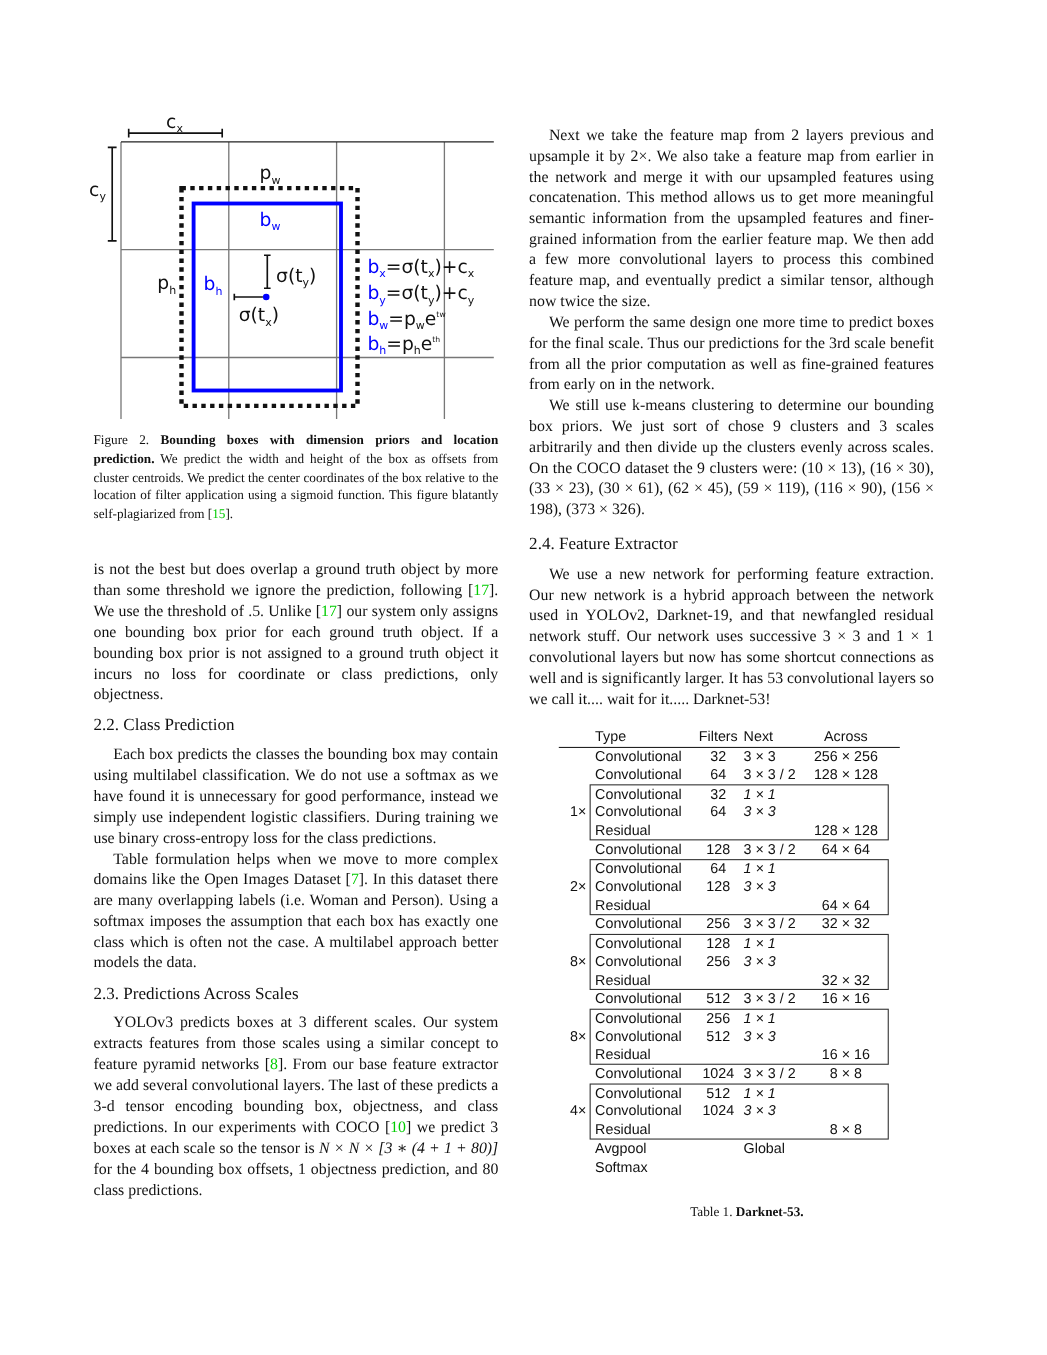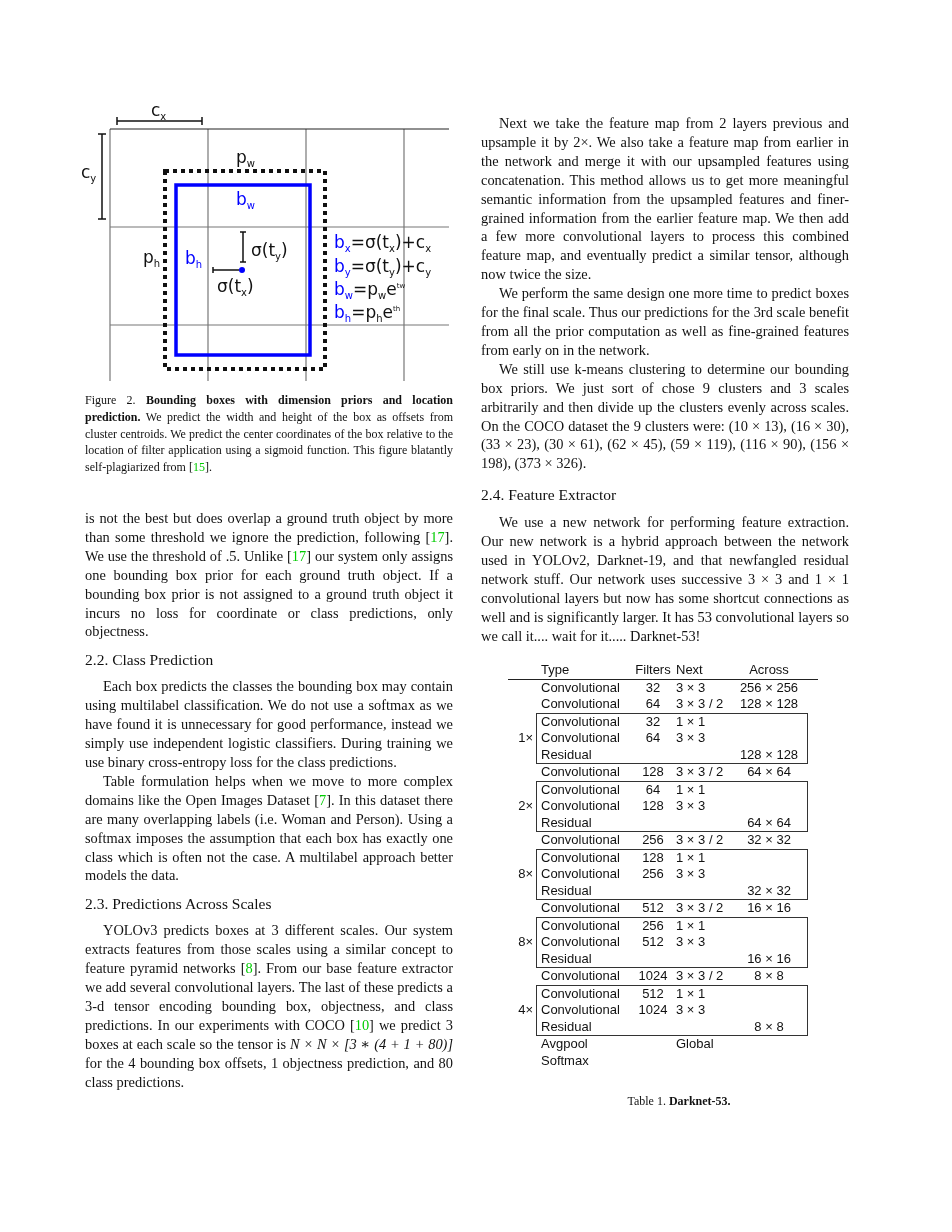--- a/index.html
+++ b/index.html
@@ -33,7 +33,7 @@
   .block { position: relative; border: 1px solid #333; margin-left: 28px; width: 270px; }
   .block .trow span.c-type { left: 4px; }
   .block .trow span.c-filters { left: 96px; }
-  .block .trow span.c-size { left: 139px; }
+  .block .trow span.c-size { left: 139px; font-style: italic; }
   .block .trow span.c-output { left: 193px; }
   .mult { position: absolute; left: -26px; top: 16.5px; width: 22px; text-align: right; line-height: 16.5px; }
   #table-caption { position: absolute; left: 495px; top: 1094px; width: 368px; text-align: center;

